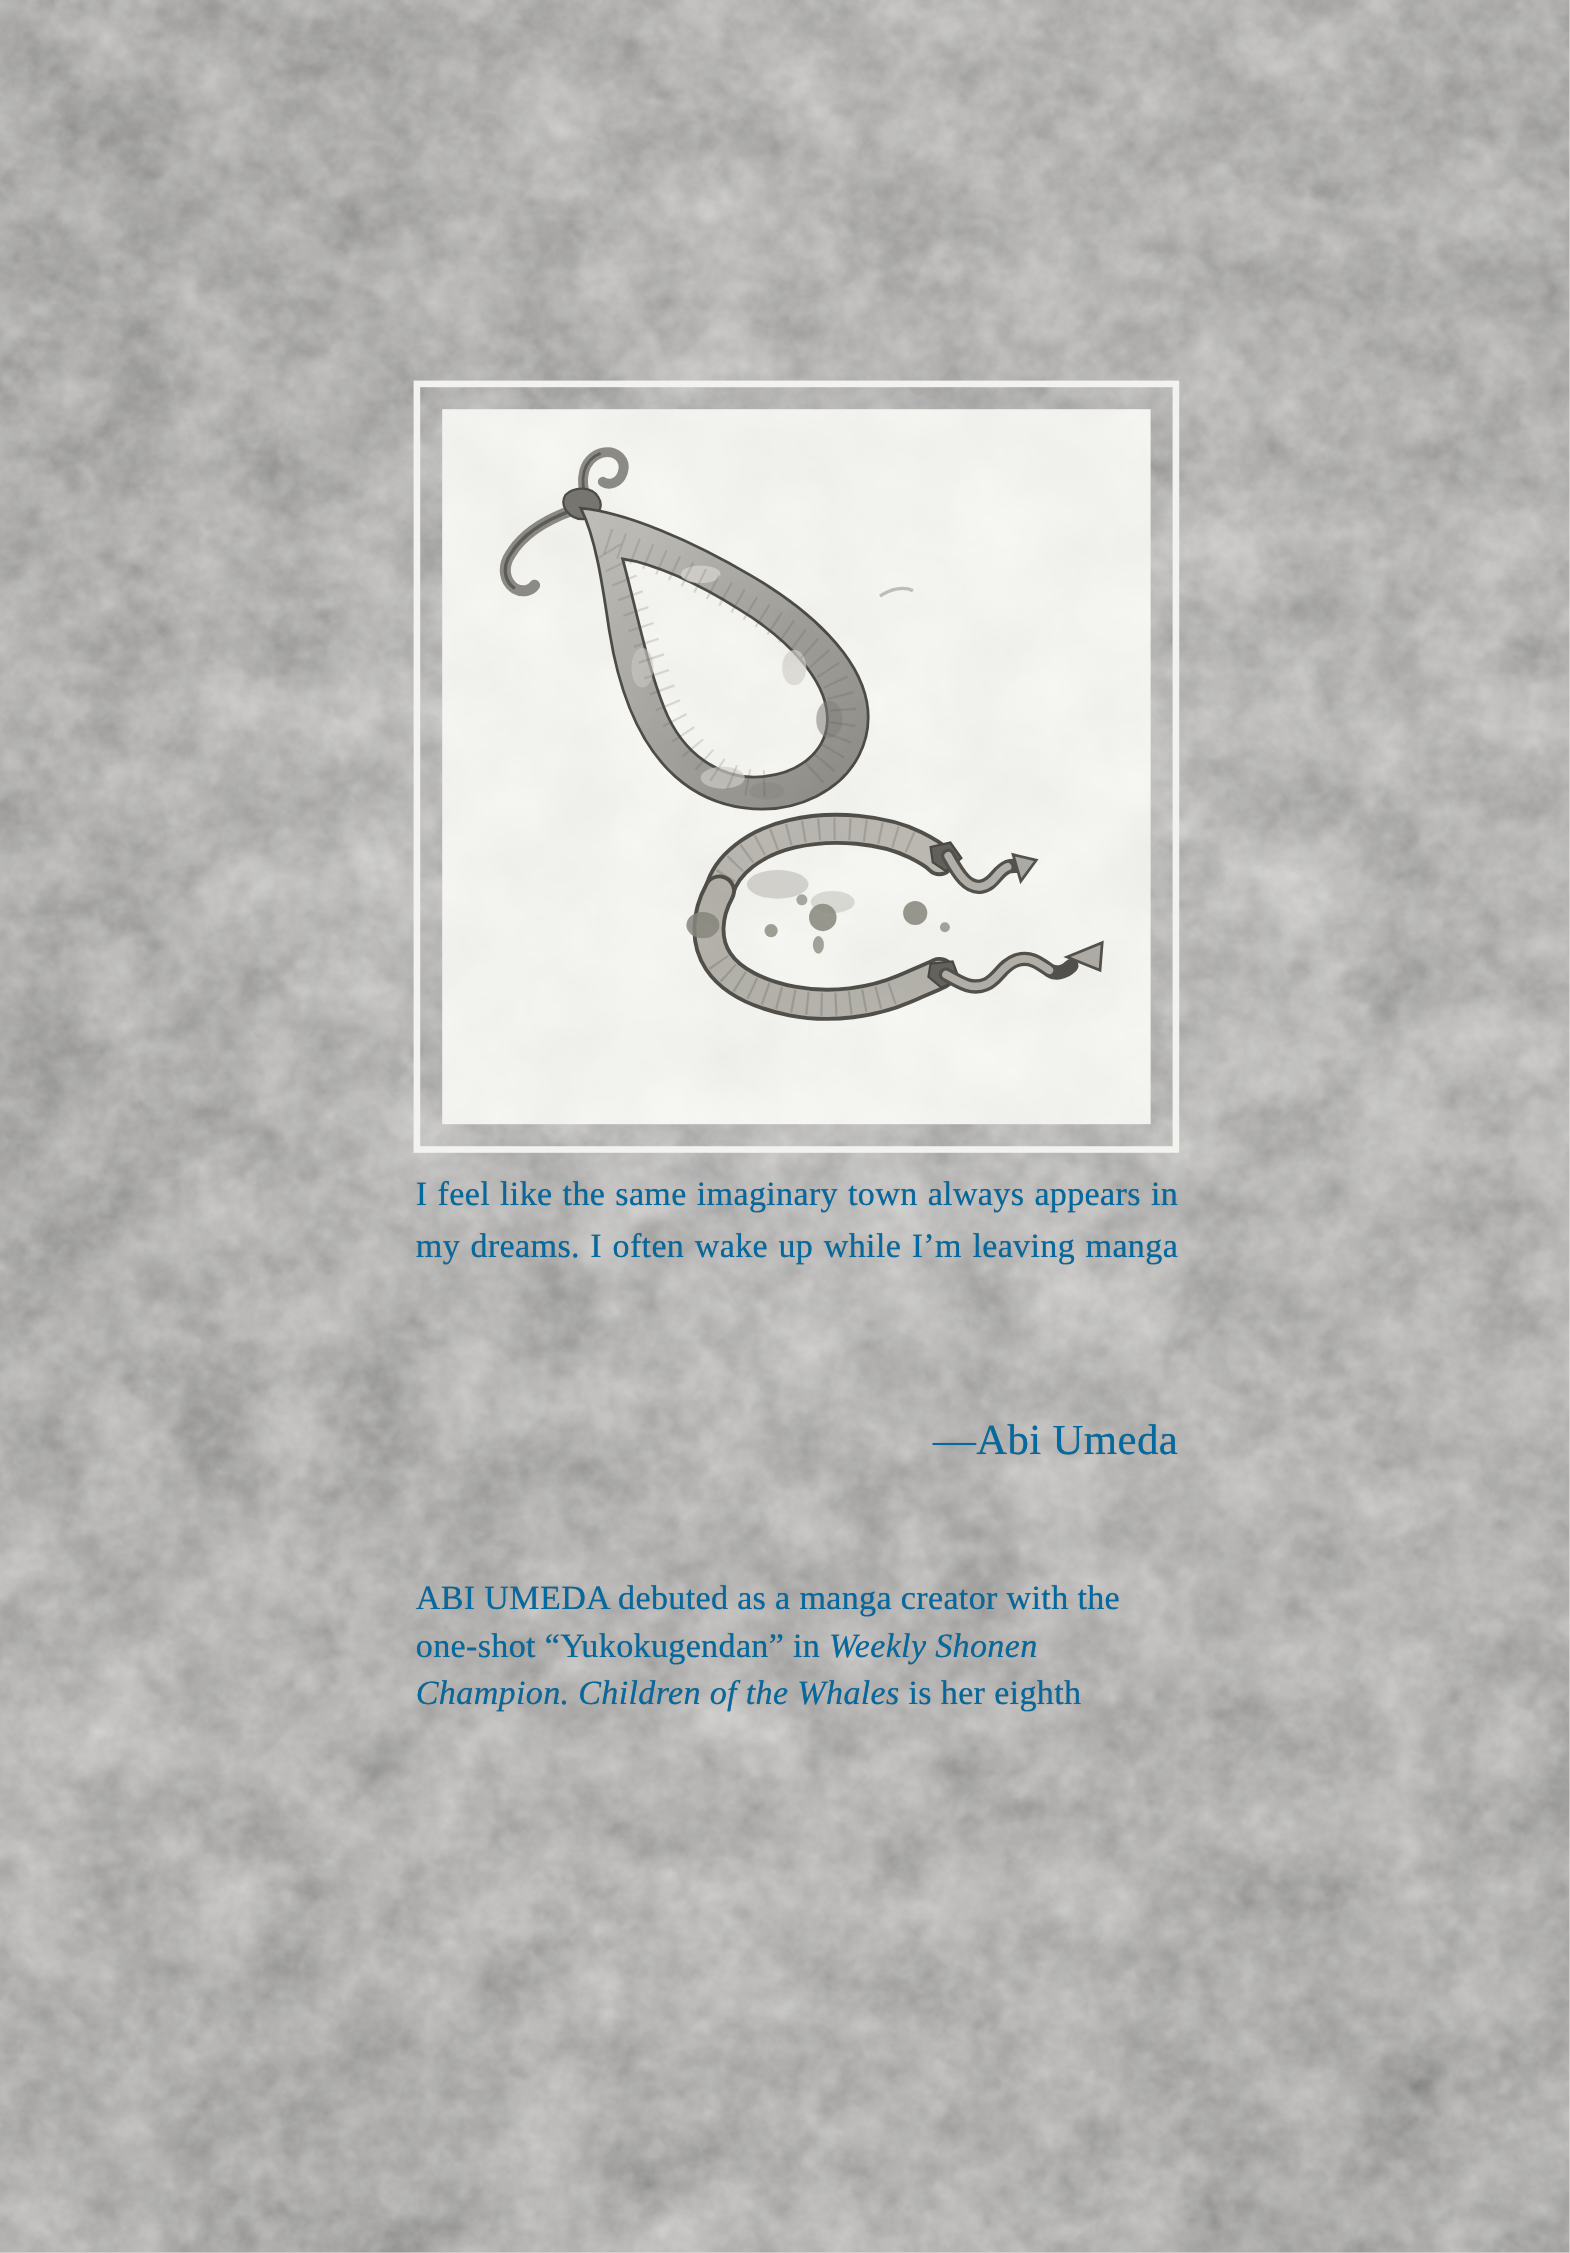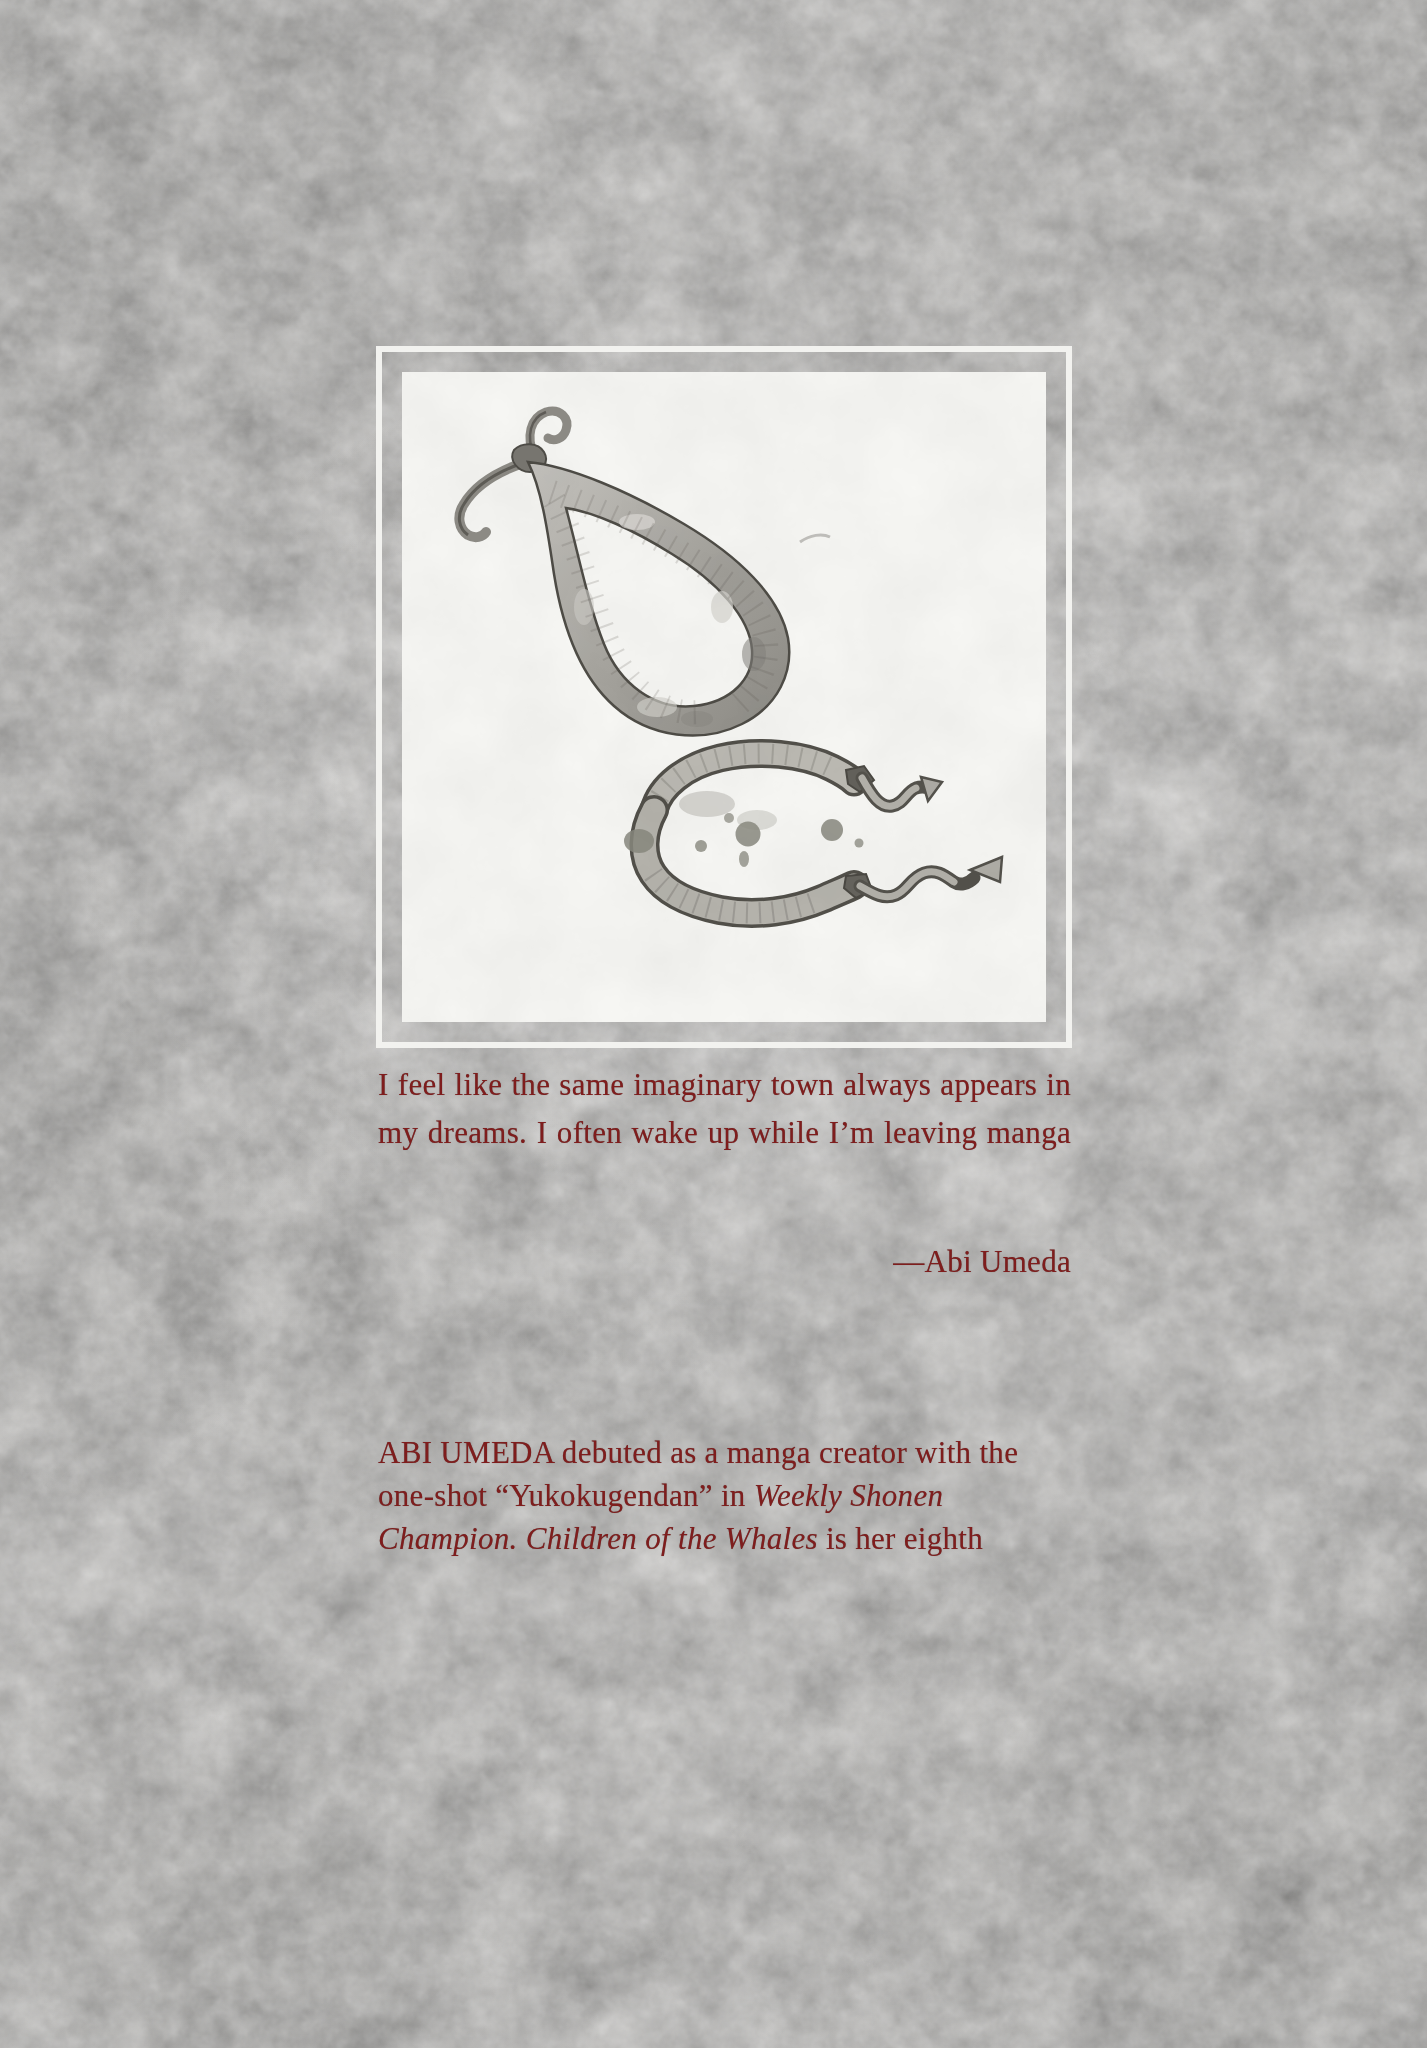--- a/index.html
+++ b/index.html
@@ -34,7 +34,7 @@
   .artwork svg{display:block;width:100%;height:100%;}
   .textblock{
     position:absolute;
-    color:#7f1d1d;
+    color:#0369a1;
     letter-spacing:0.3px;
     text-shadow:0 0 0.7px rgba(43,40,35,0.55);
   }

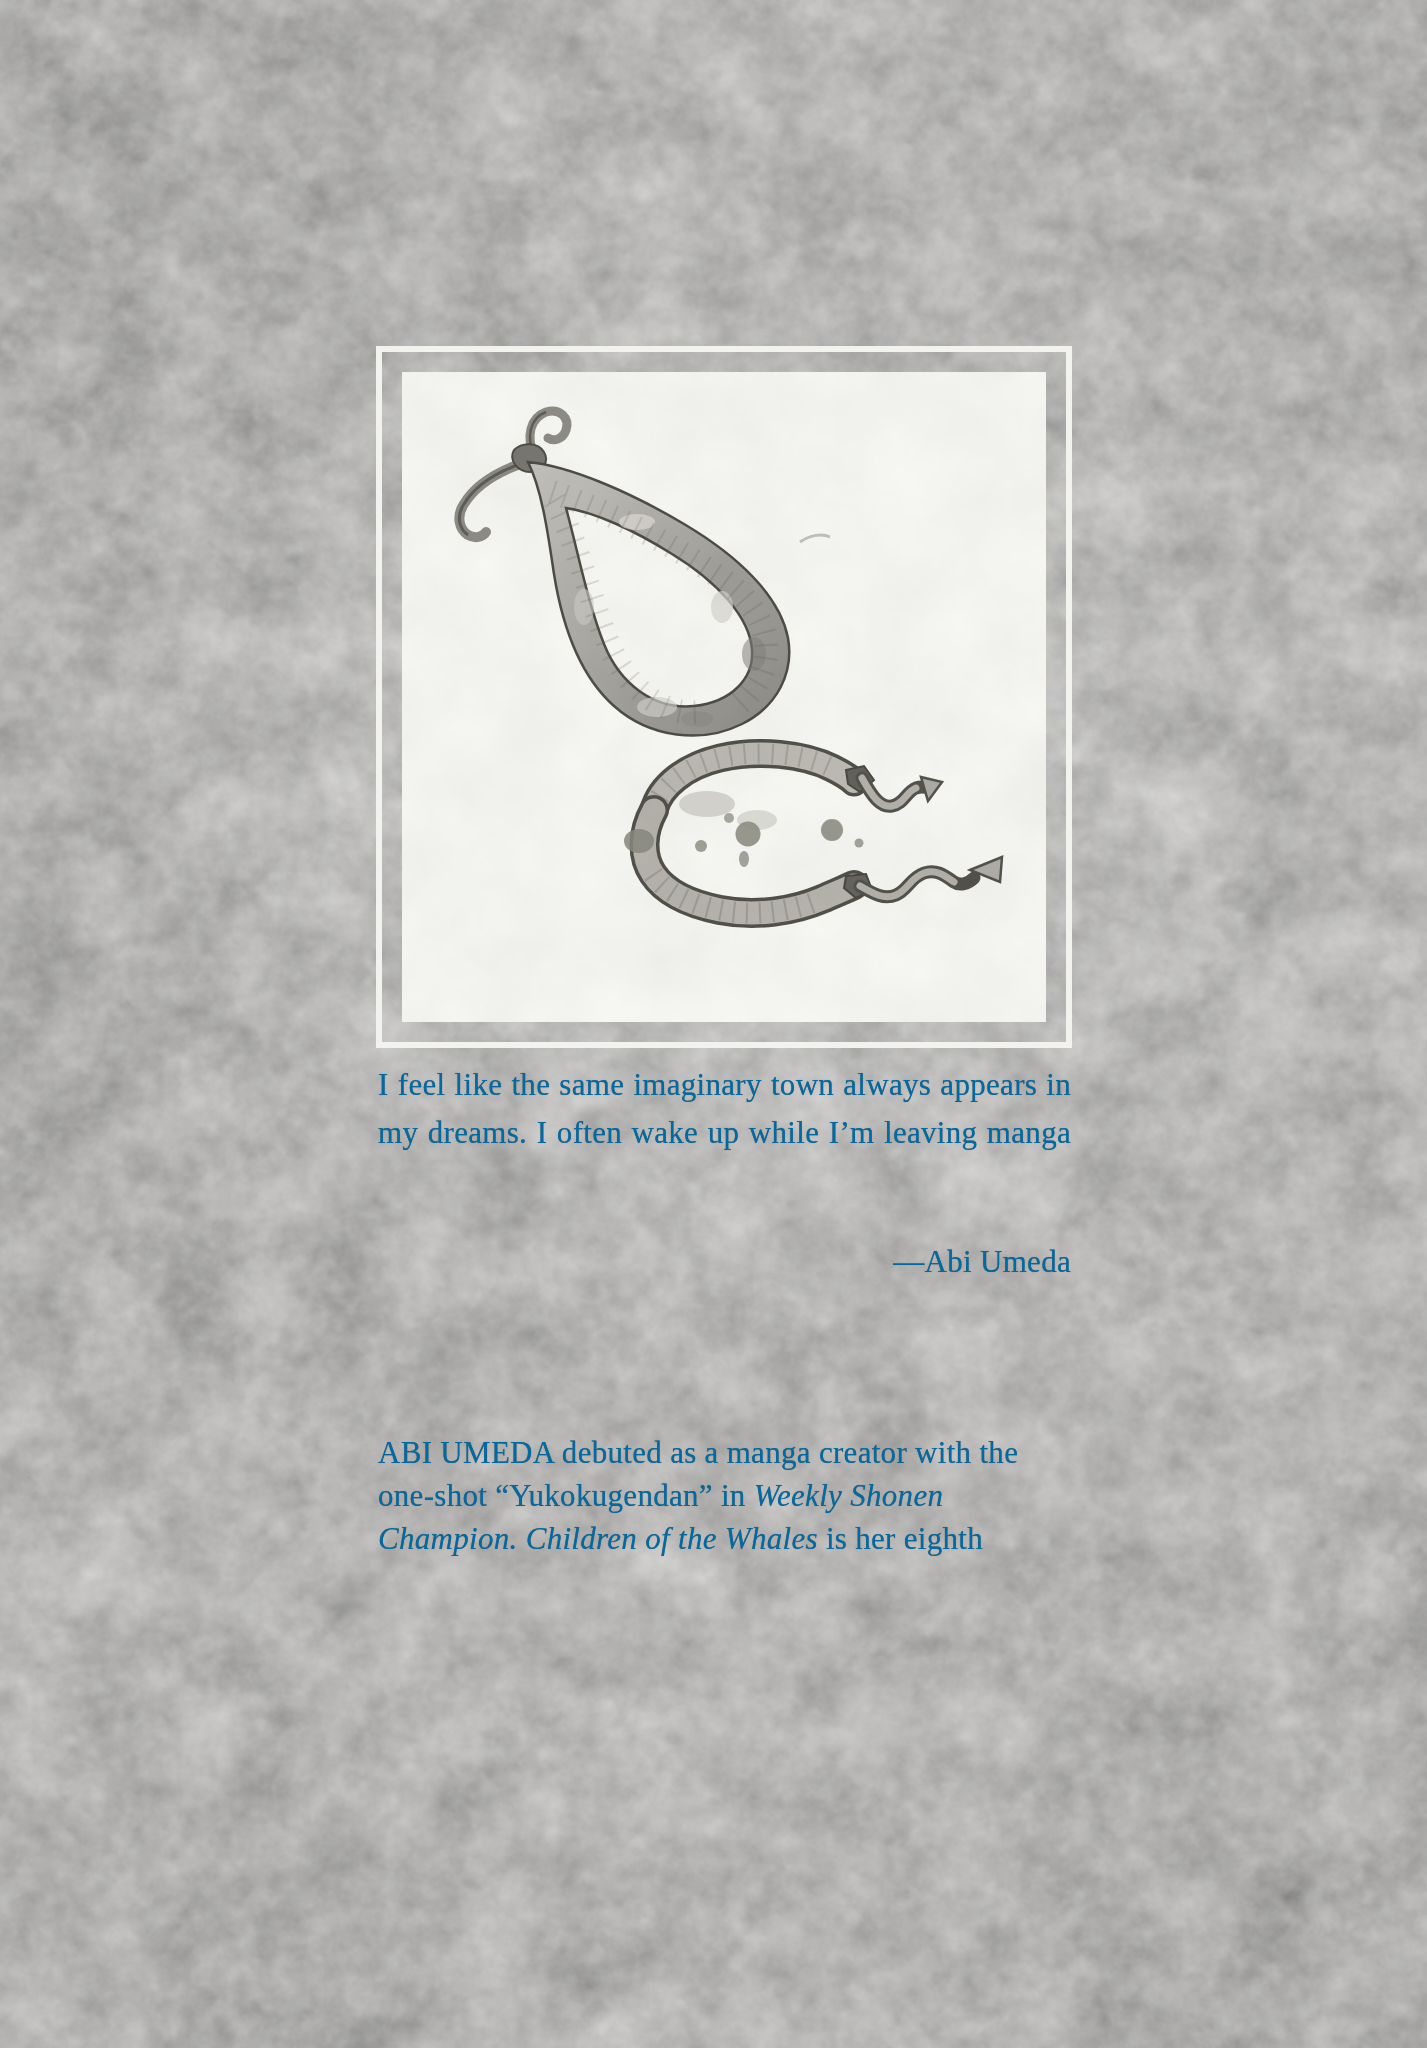--- a/index.html
+++ b/index.html
@@ -40,7 +40,7 @@
   }
   .quote{left:378px;top:1061px;width:693px;font-size:31px;line-height:48px;}
   .jline{text-align:justify;text-align-last:justify;}
-  .attribution{left:378px;top:1244px;width:693px;font-size:31px;text-align:right;}
+  .attribution{left:378px;top:1287px;width:693px;font-size:39px;text-align:right;}
   .bio{left:378px;top:1431px;width:680px;font-size:31px;line-height:43px;}
   .seg-italic{font-style:italic;}
   .seg-normal{font-style:normal;}

